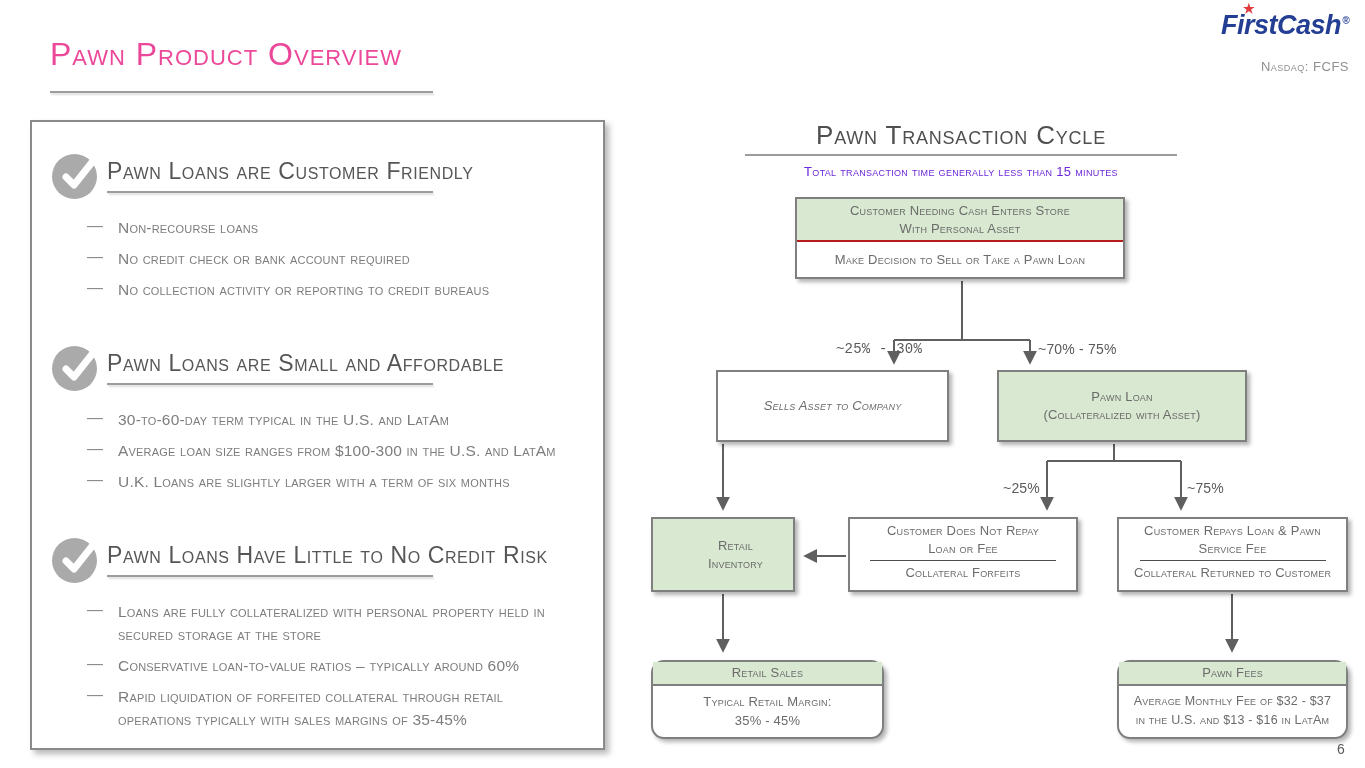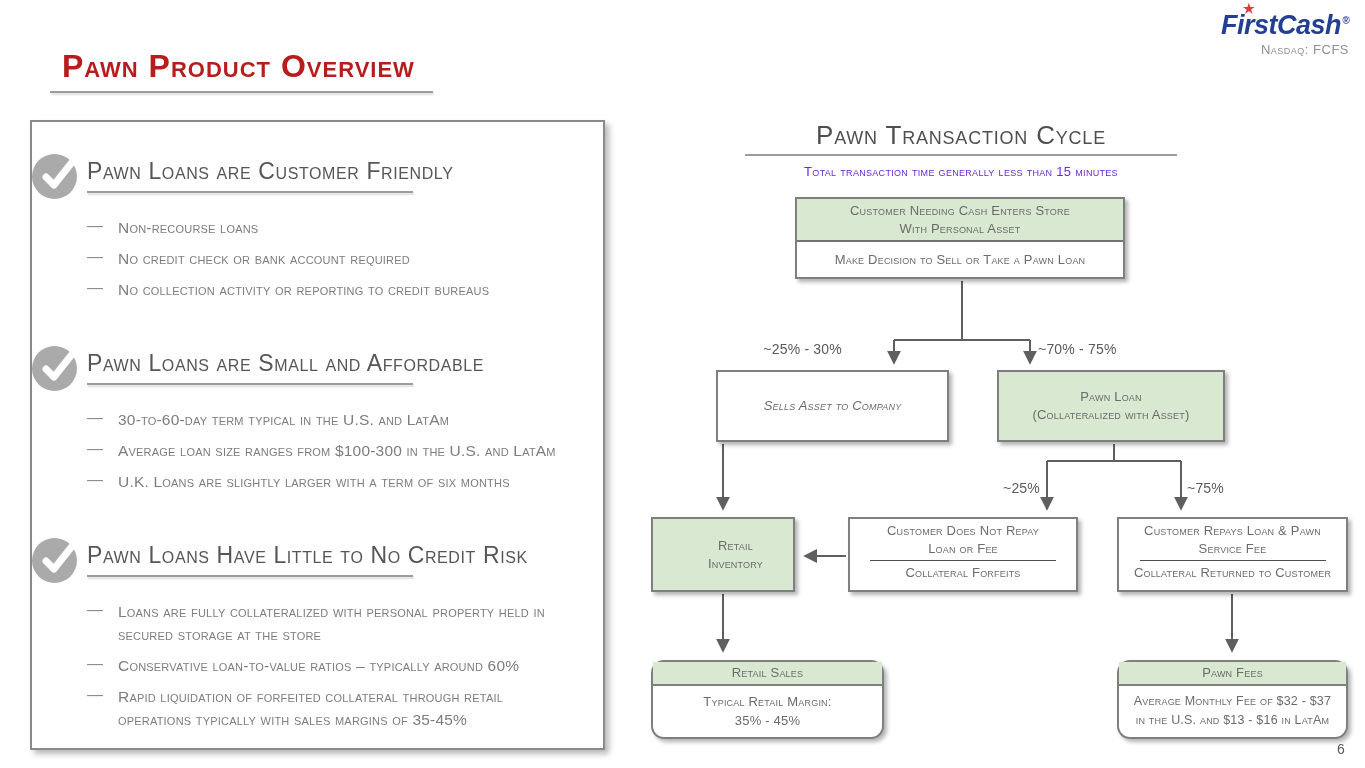--- a/index.html
+++ b/index.html
@@ -9,8 +9,8 @@
            font-variant:small-caps; color:#6e6e6e; }
 
   
-  .page-title { position:absolute; left:50px; top:36px; margin:12px; font-size:32px; font-weight:bold;
-                color:#b91c1c; letter-spacing:1px; }
+  .page-title { position:absolute; left:50px; top:36px; margin:0; font-size:32px; font-weight:normal;
+                color:#ec4899; letter-spacing:1px; }
   .title-underline { position:absolute; left:50px; top:91px; width:383px; height:2px; background:#9c9c9c;
                      box-shadow:1px 2px 2px #dcdcdc; }
 

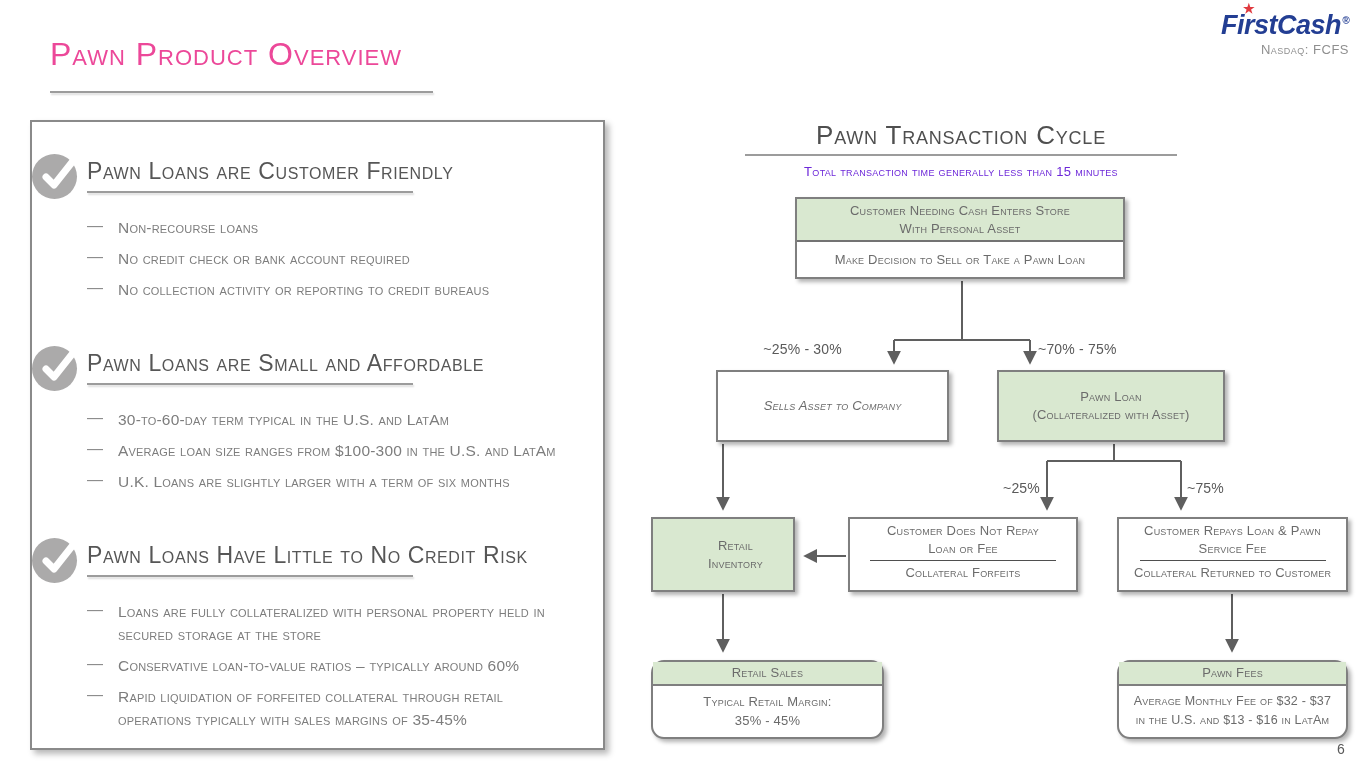--- a/index.html
+++ b/index.html
@@ -19,7 +19,7 @@
                color:#233e93; font-variant:normal; letter-spacing:-0.5px; }
   .logo-star { position:absolute; left:22px; top:-9px; font-size:13px; color:#e03a3f; font-style:normal; }
   .logo-reg { font-size:10px; vertical-align:super; margin-left:1px; }
-  .ticker { margin-top:1px; font-size:13px; color:#8f8f8f; letter-spacing:0.5px; }
+  .ticker { margin-top:18px; font-size:13px; color:#8f8f8f; letter-spacing:0.5px; }
 
   
   .panel { position:absolute; left:30px; top:120px; width:575px; height:630px; background:#fff;

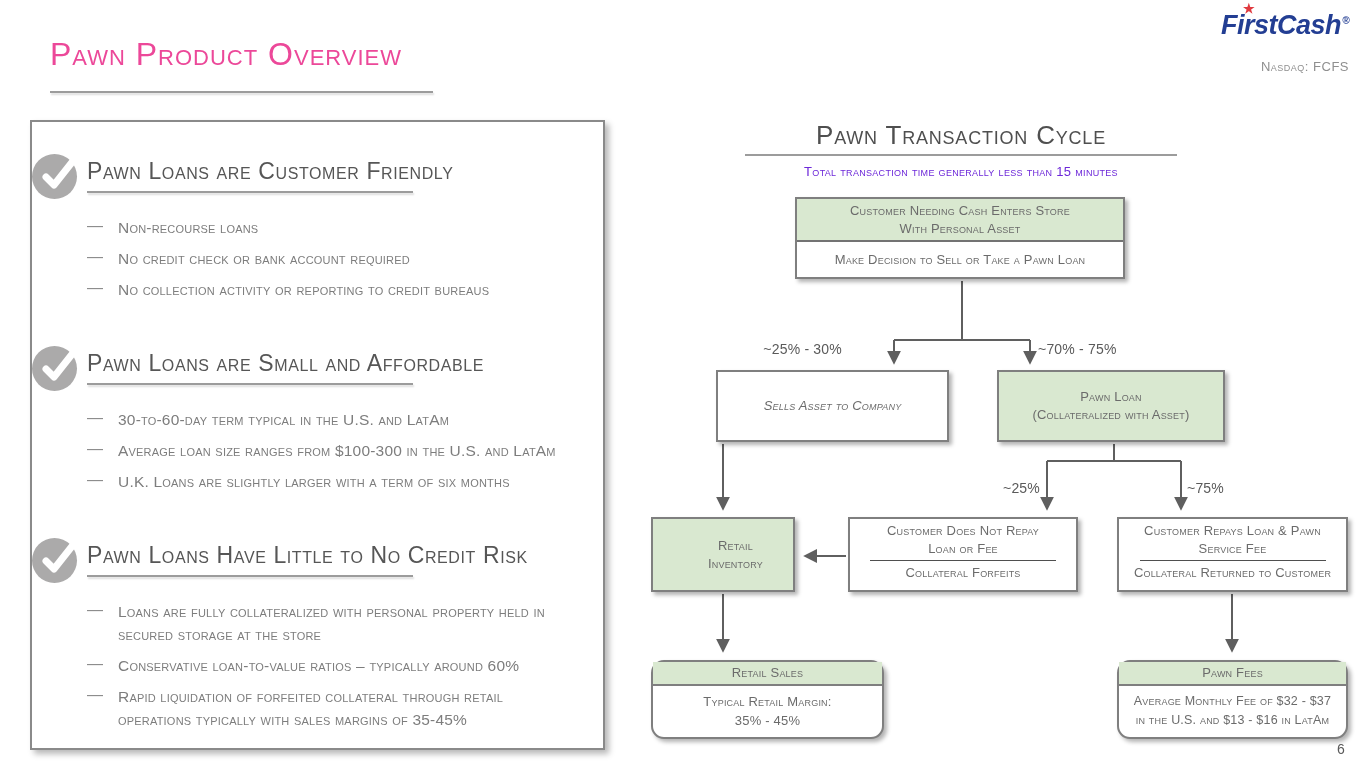--- a/index.html
+++ b/index.html
@@ -25,7 +25,7 @@
   .panel { position:absolute; left:30px; top:120px; width:575px; height:630px; background:#fff;
            border:2px solid #8a8a8a; box-shadow:4px 4px 6px rgba(0,0,0,0.28); }
   .sec { position:absolute; left:0; right:0; }
-  .sec-head { display:flex; align-items:flex-start; padding-left:0; }
+  .sec-head { display:flex; align-items:flex-start; padding-left:20px; }
   .check { position:relative; flex:0 0 auto; width:45px; height:45px; margin-right:10px;
            border-radius:50%; background:#abaaaa; }
   .check svg { position:absolute; left:1px; top:-3px; width:48px; height:48px; overflow:visible; }

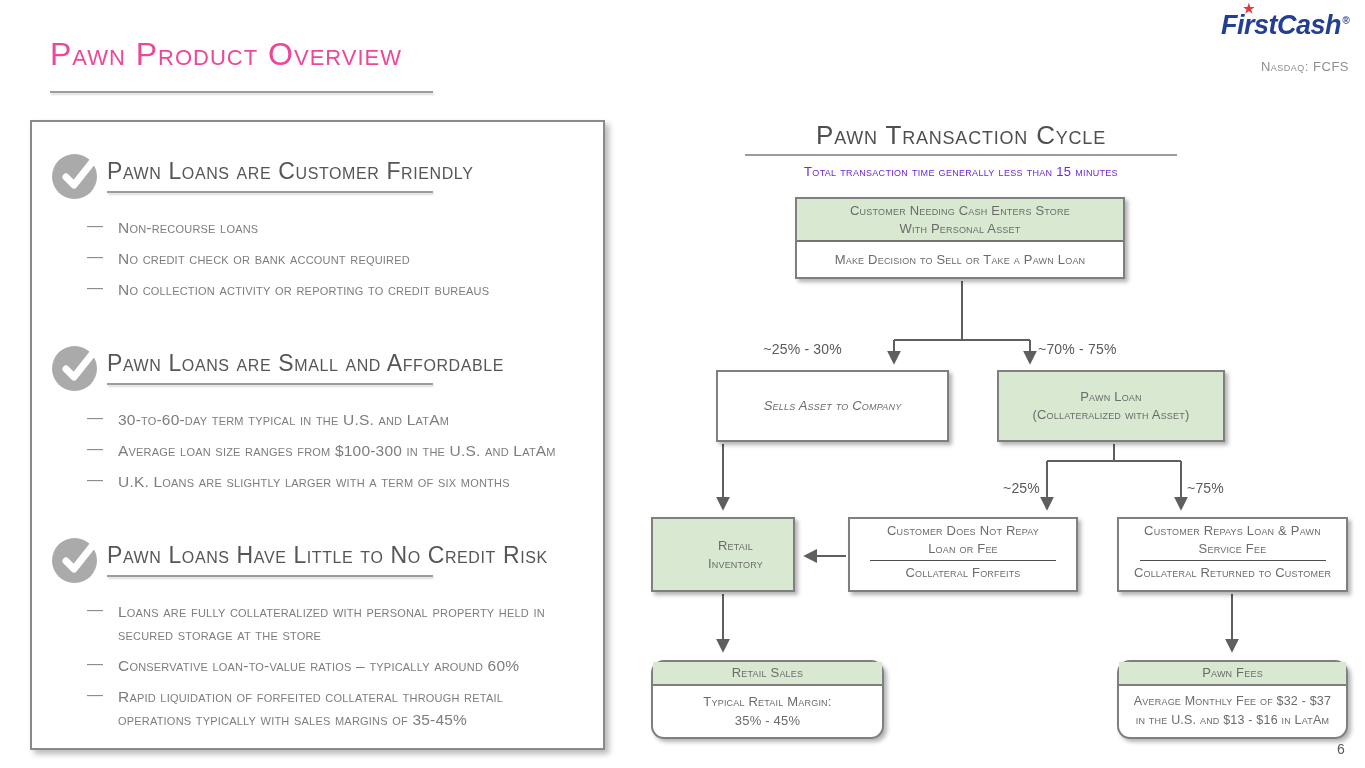--- a/index.html
+++ b/index.html
@@ -51,7 +51,7 @@
   .flexc { display:flex; flex-direction:column; align-items:center; justify-content:center; }
 
   .entry { left:795px; top:197px; width:330px; }
-  .entry-top { background:#d9e8d0; border-bottom:2px solid #737373; padding:3px 0 2px; }
+  .entry-top { background:#d9e8d0; border-bottom:2px solid #b91c1c; padding:3px 0 2px; }
   .entry-bottom { padding:9px 0 8px; }
 
   .sell-node { left:716px; top:370px; width:233px; height:72px;font-style:italic; }

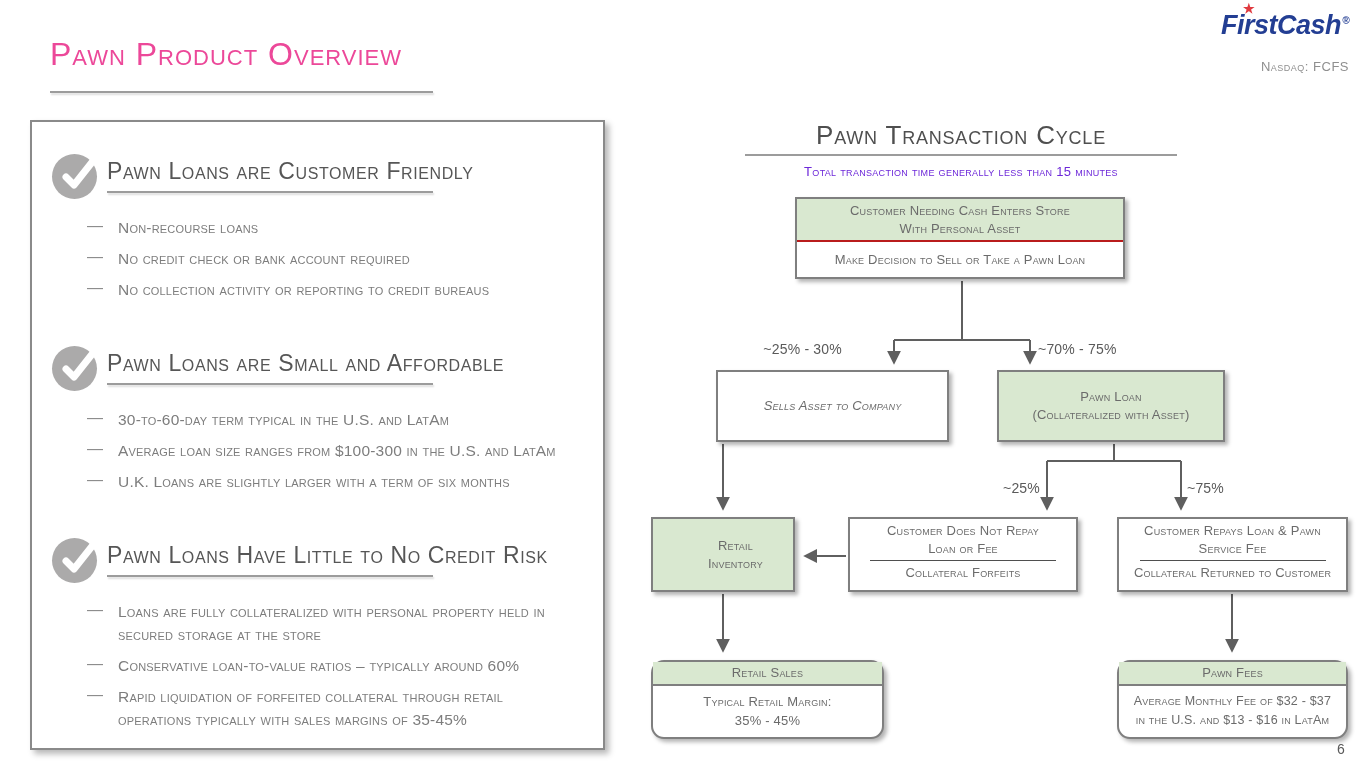--- a/index.html
+++ b/index.html
@@ -69,7 +69,7 @@
   .pawn-fees-node .bn-body { font-size:12.5px; }
 
   .blabel { position:absolute; z-index:3; font-size:14px; color:#5a5a5a; letter-spacing:0.2px; }
-  .lbl-s1l { left:752px; top:341px; width:90px; text-align:right; }
+  .lbl-s1l { left:832px; top:341px; width:90px; text-align:right;font-family:Liberation Mono, monospace; }
   .lbl-s1r { left:1038px; top:341px; }
   .lbl-s2l { left:960px; top:480px; width:80px; text-align:right; }
   .lbl-s2r { left:1187px; top:480px; }

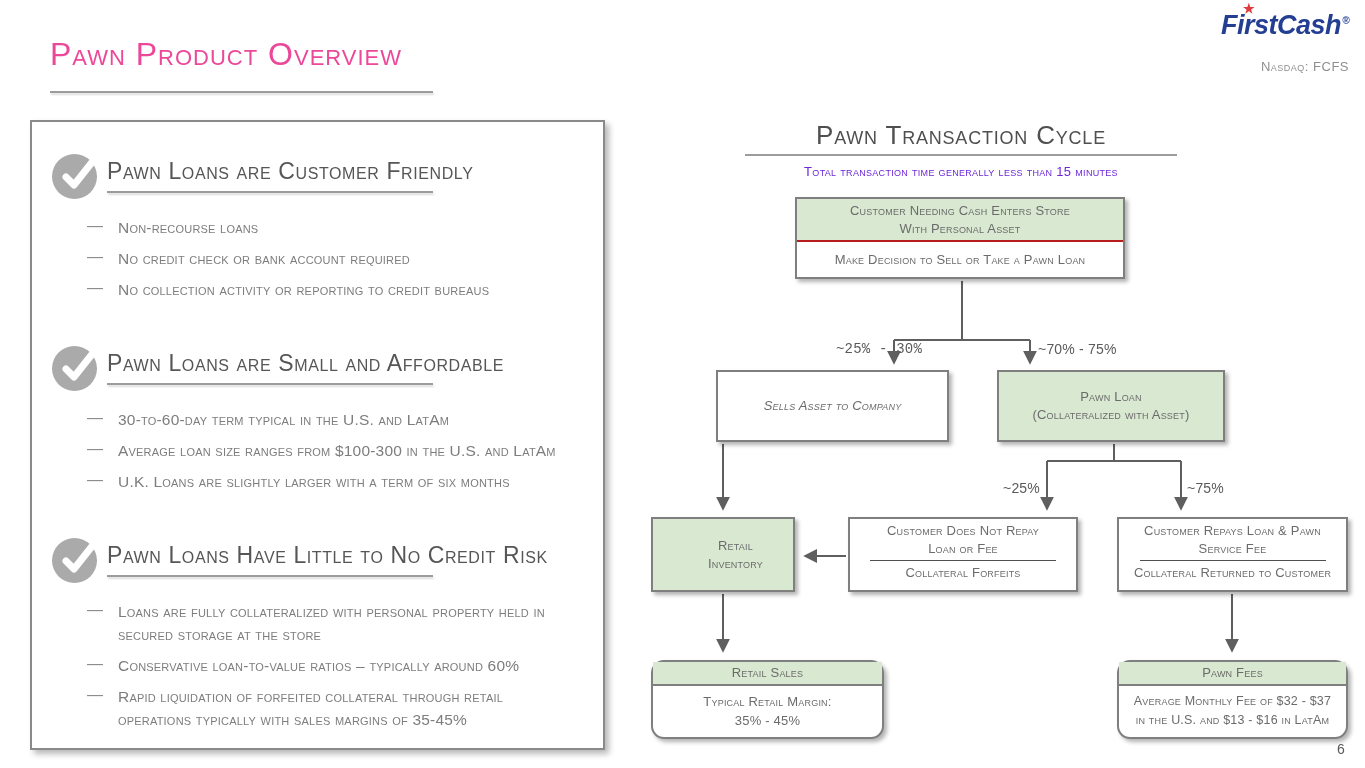--- a/index.html
+++ b/index.html
@@ -55,7 +55,7 @@
   .entry-bottom { padding:9px 0 8px; }
 
   .sell-node { left:716px; top:370px; width:233px; height:72px;font-style:italic; }
-  .pawn-loan-node { left:997px; top:370px; width:228px; height:72px; }
+  .pawn-loan-node { left:997px; top:370px; width:250px; height:72px; }
   .retail-inv-node { left:651px; top:517px; width:144px; height:75px;padding-left:25px; }
   .no-repay-node { left:848px; top:517px; width:230px; height:75px; padding-top:3px; }
   .repay-node { left:1117px; top:517px; width:231px; height:75px; padding-top:3px; }

